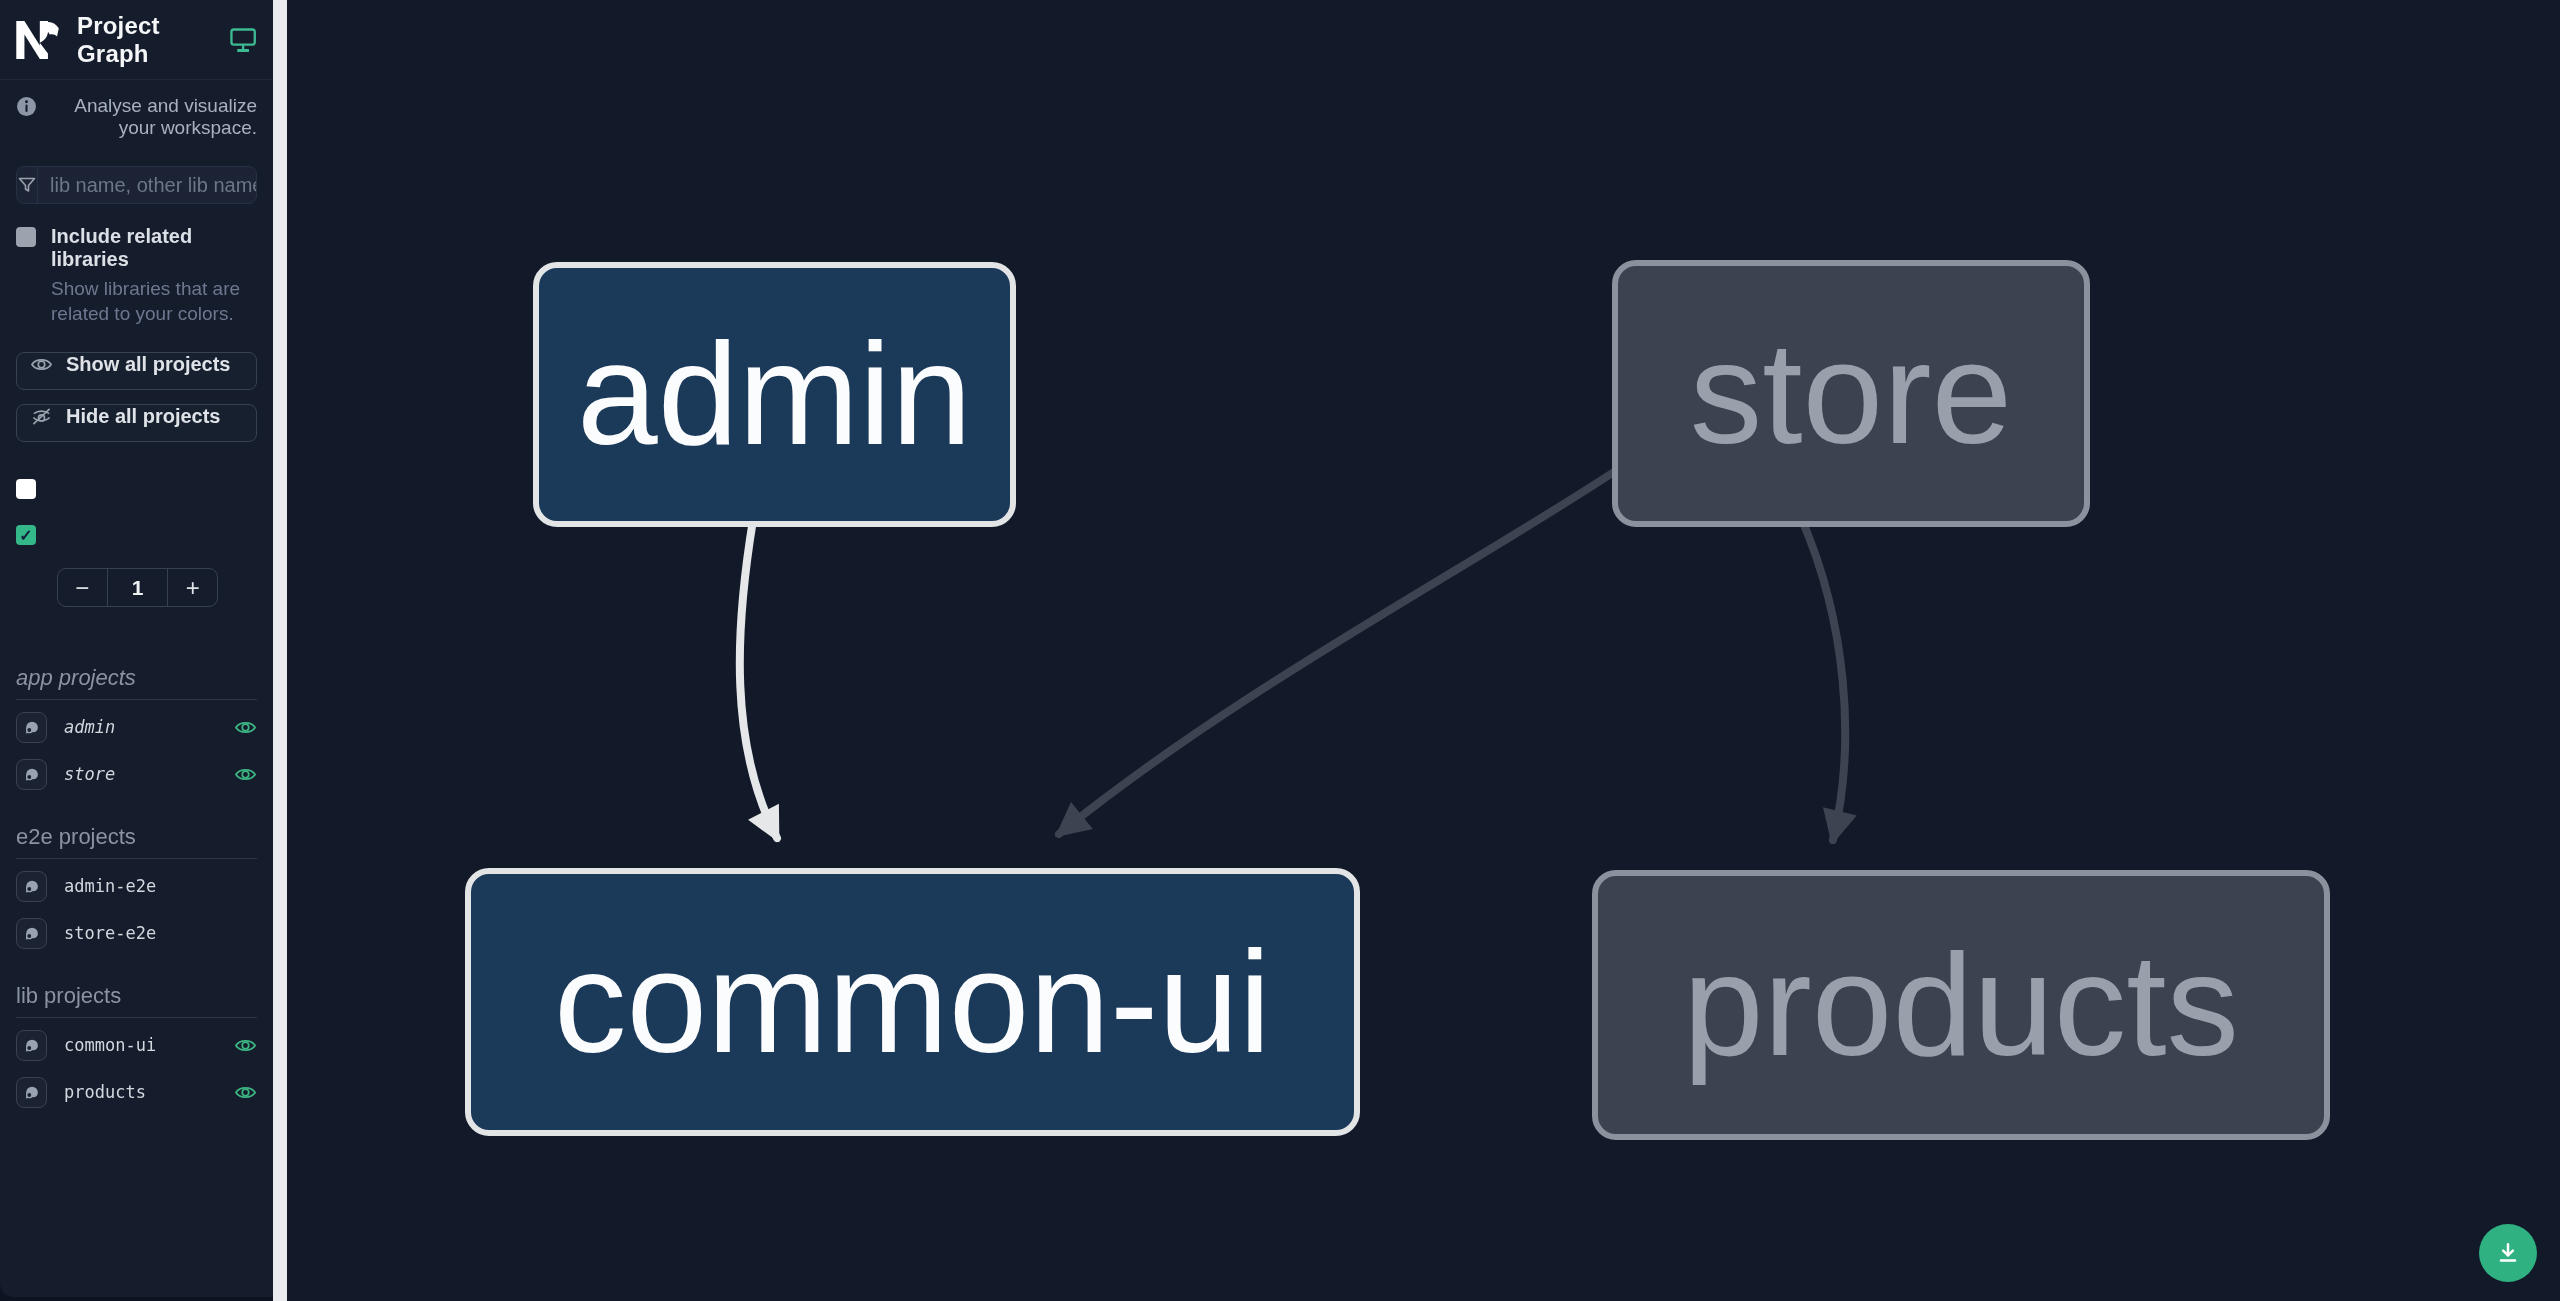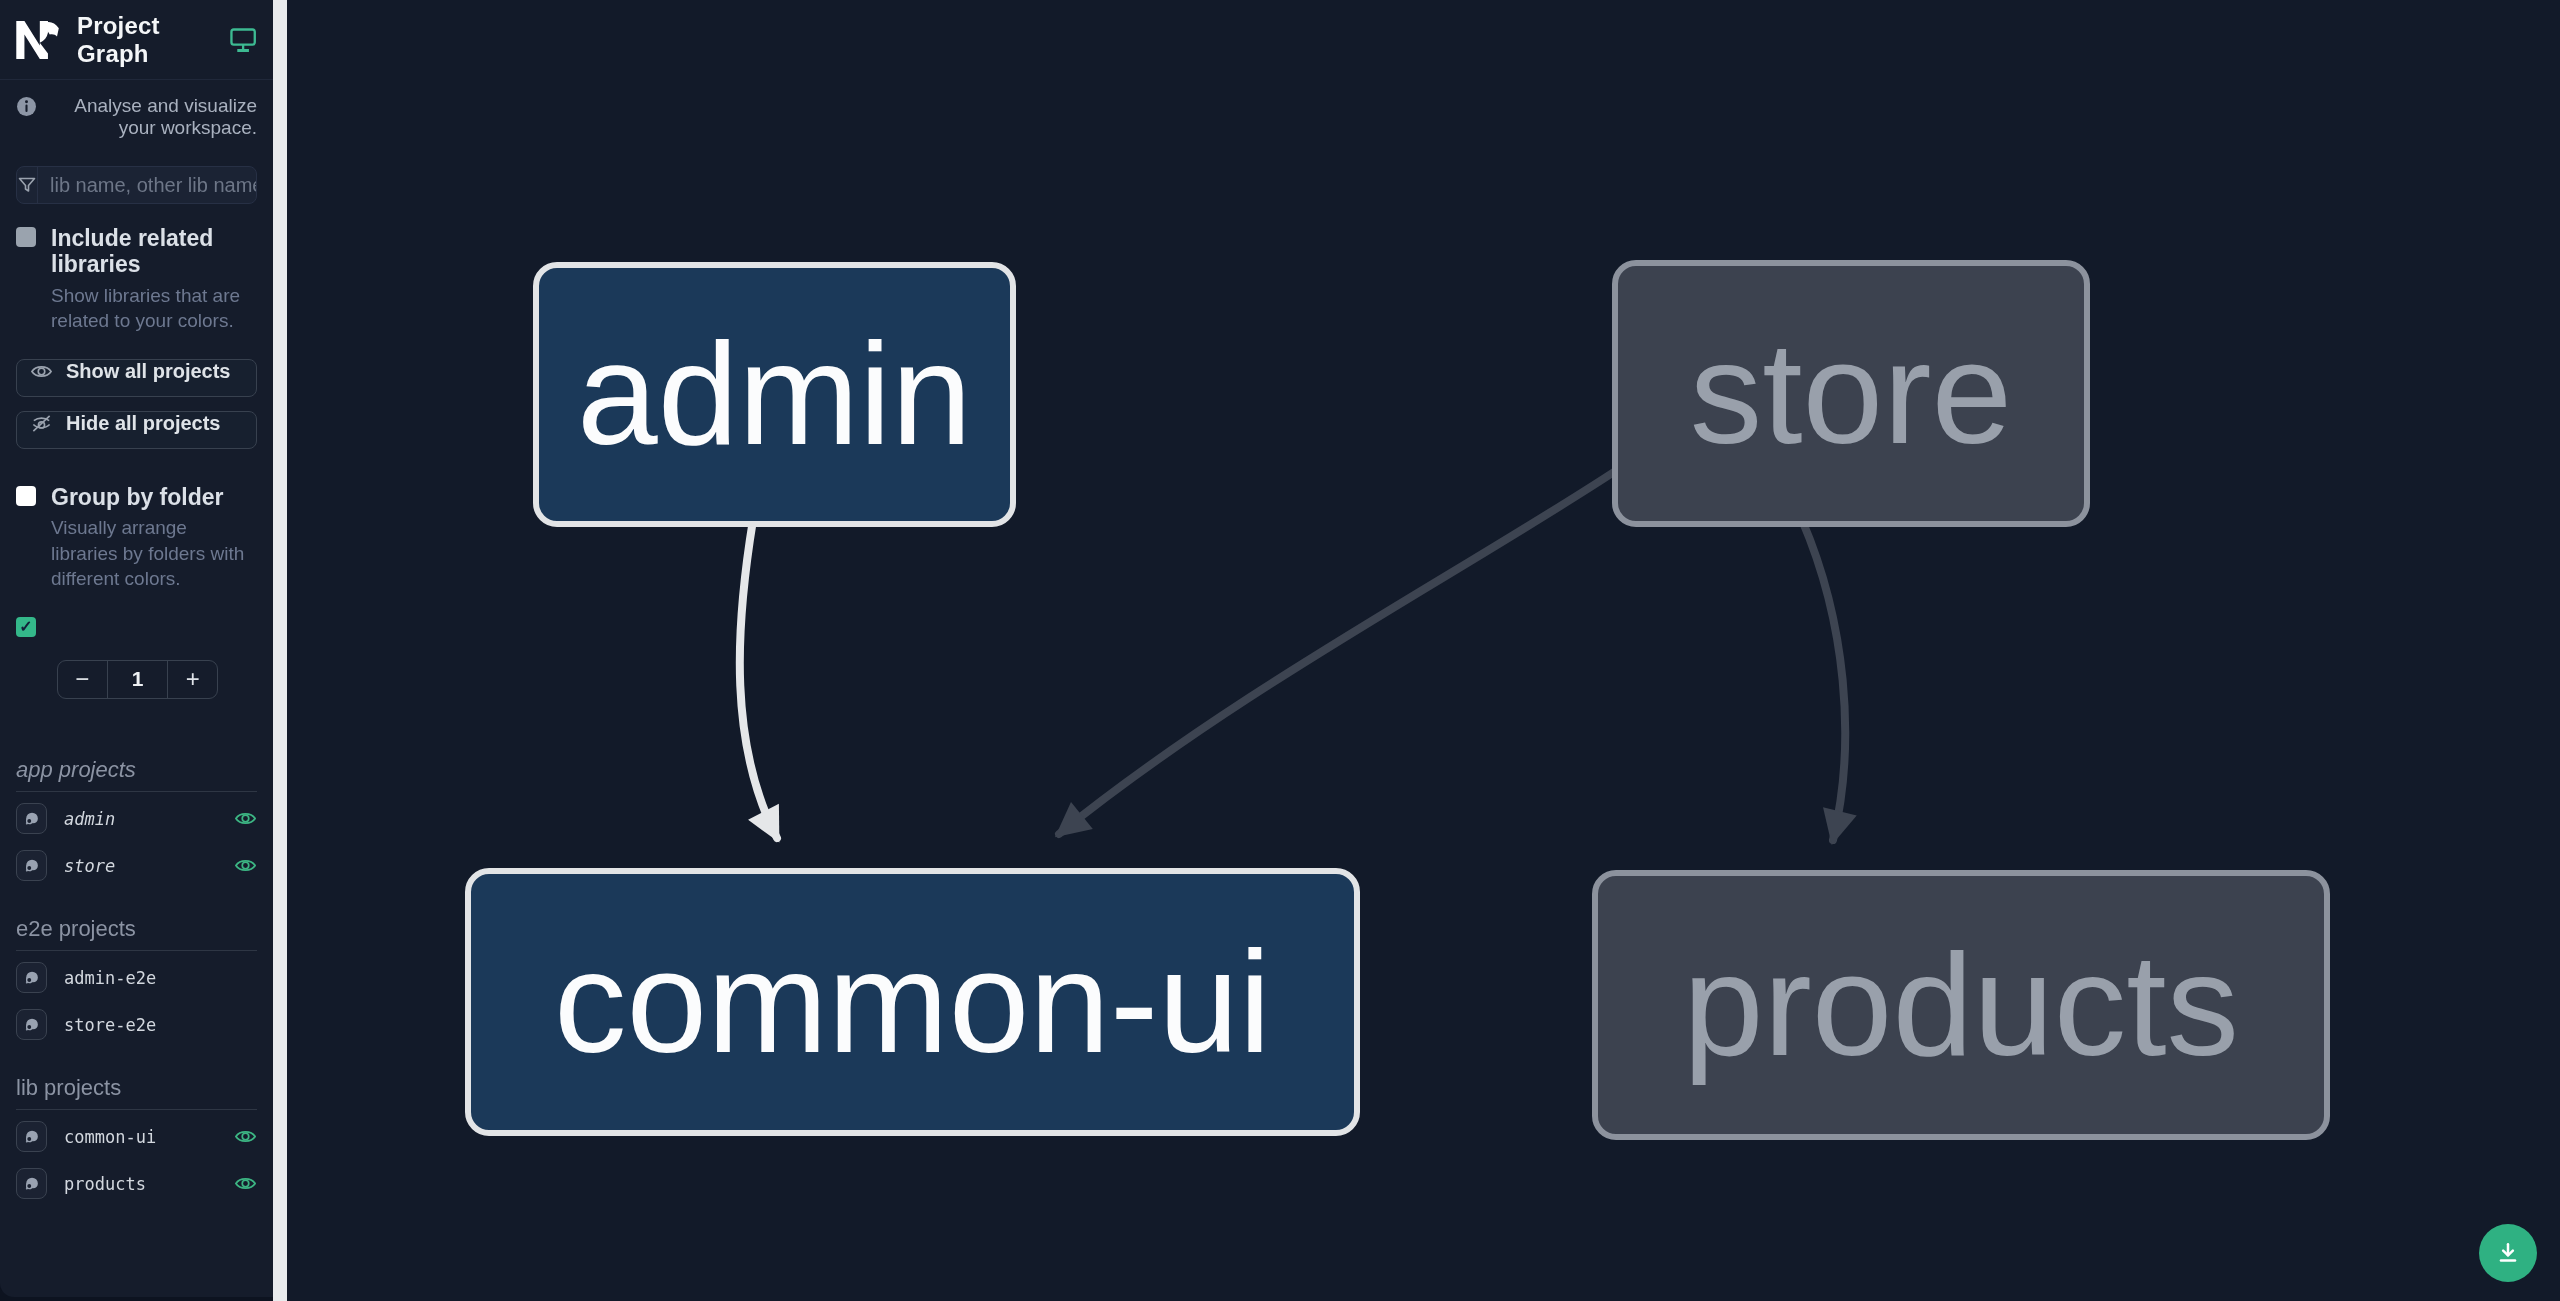--- a/index.html
+++ b/index.html
@@ -38,7 +38,7 @@
   .cb.gray  { background:#9aa3ae; }
   .cb.white { background:#ffffff; }
   .cb.on    { background:#34b88a; color:#13203a; font-size:16px; font-weight:bold; }
-  .opt .lab { font-size:23px; font-weight:bold; color:#dbe0e7; line-height:1.15; }
+  .opt .lab { font-size:20px; font-weight:bold; color:#dbe0e7; line-height:1.15; }
   .opt .desc { font-size:19px; color:#6d7890; line-height:1.32; margin-top:5px; }
 
   .side-btn { margin-top:14px; width:100%; height:38px; display:flex; align-items:flex-start;

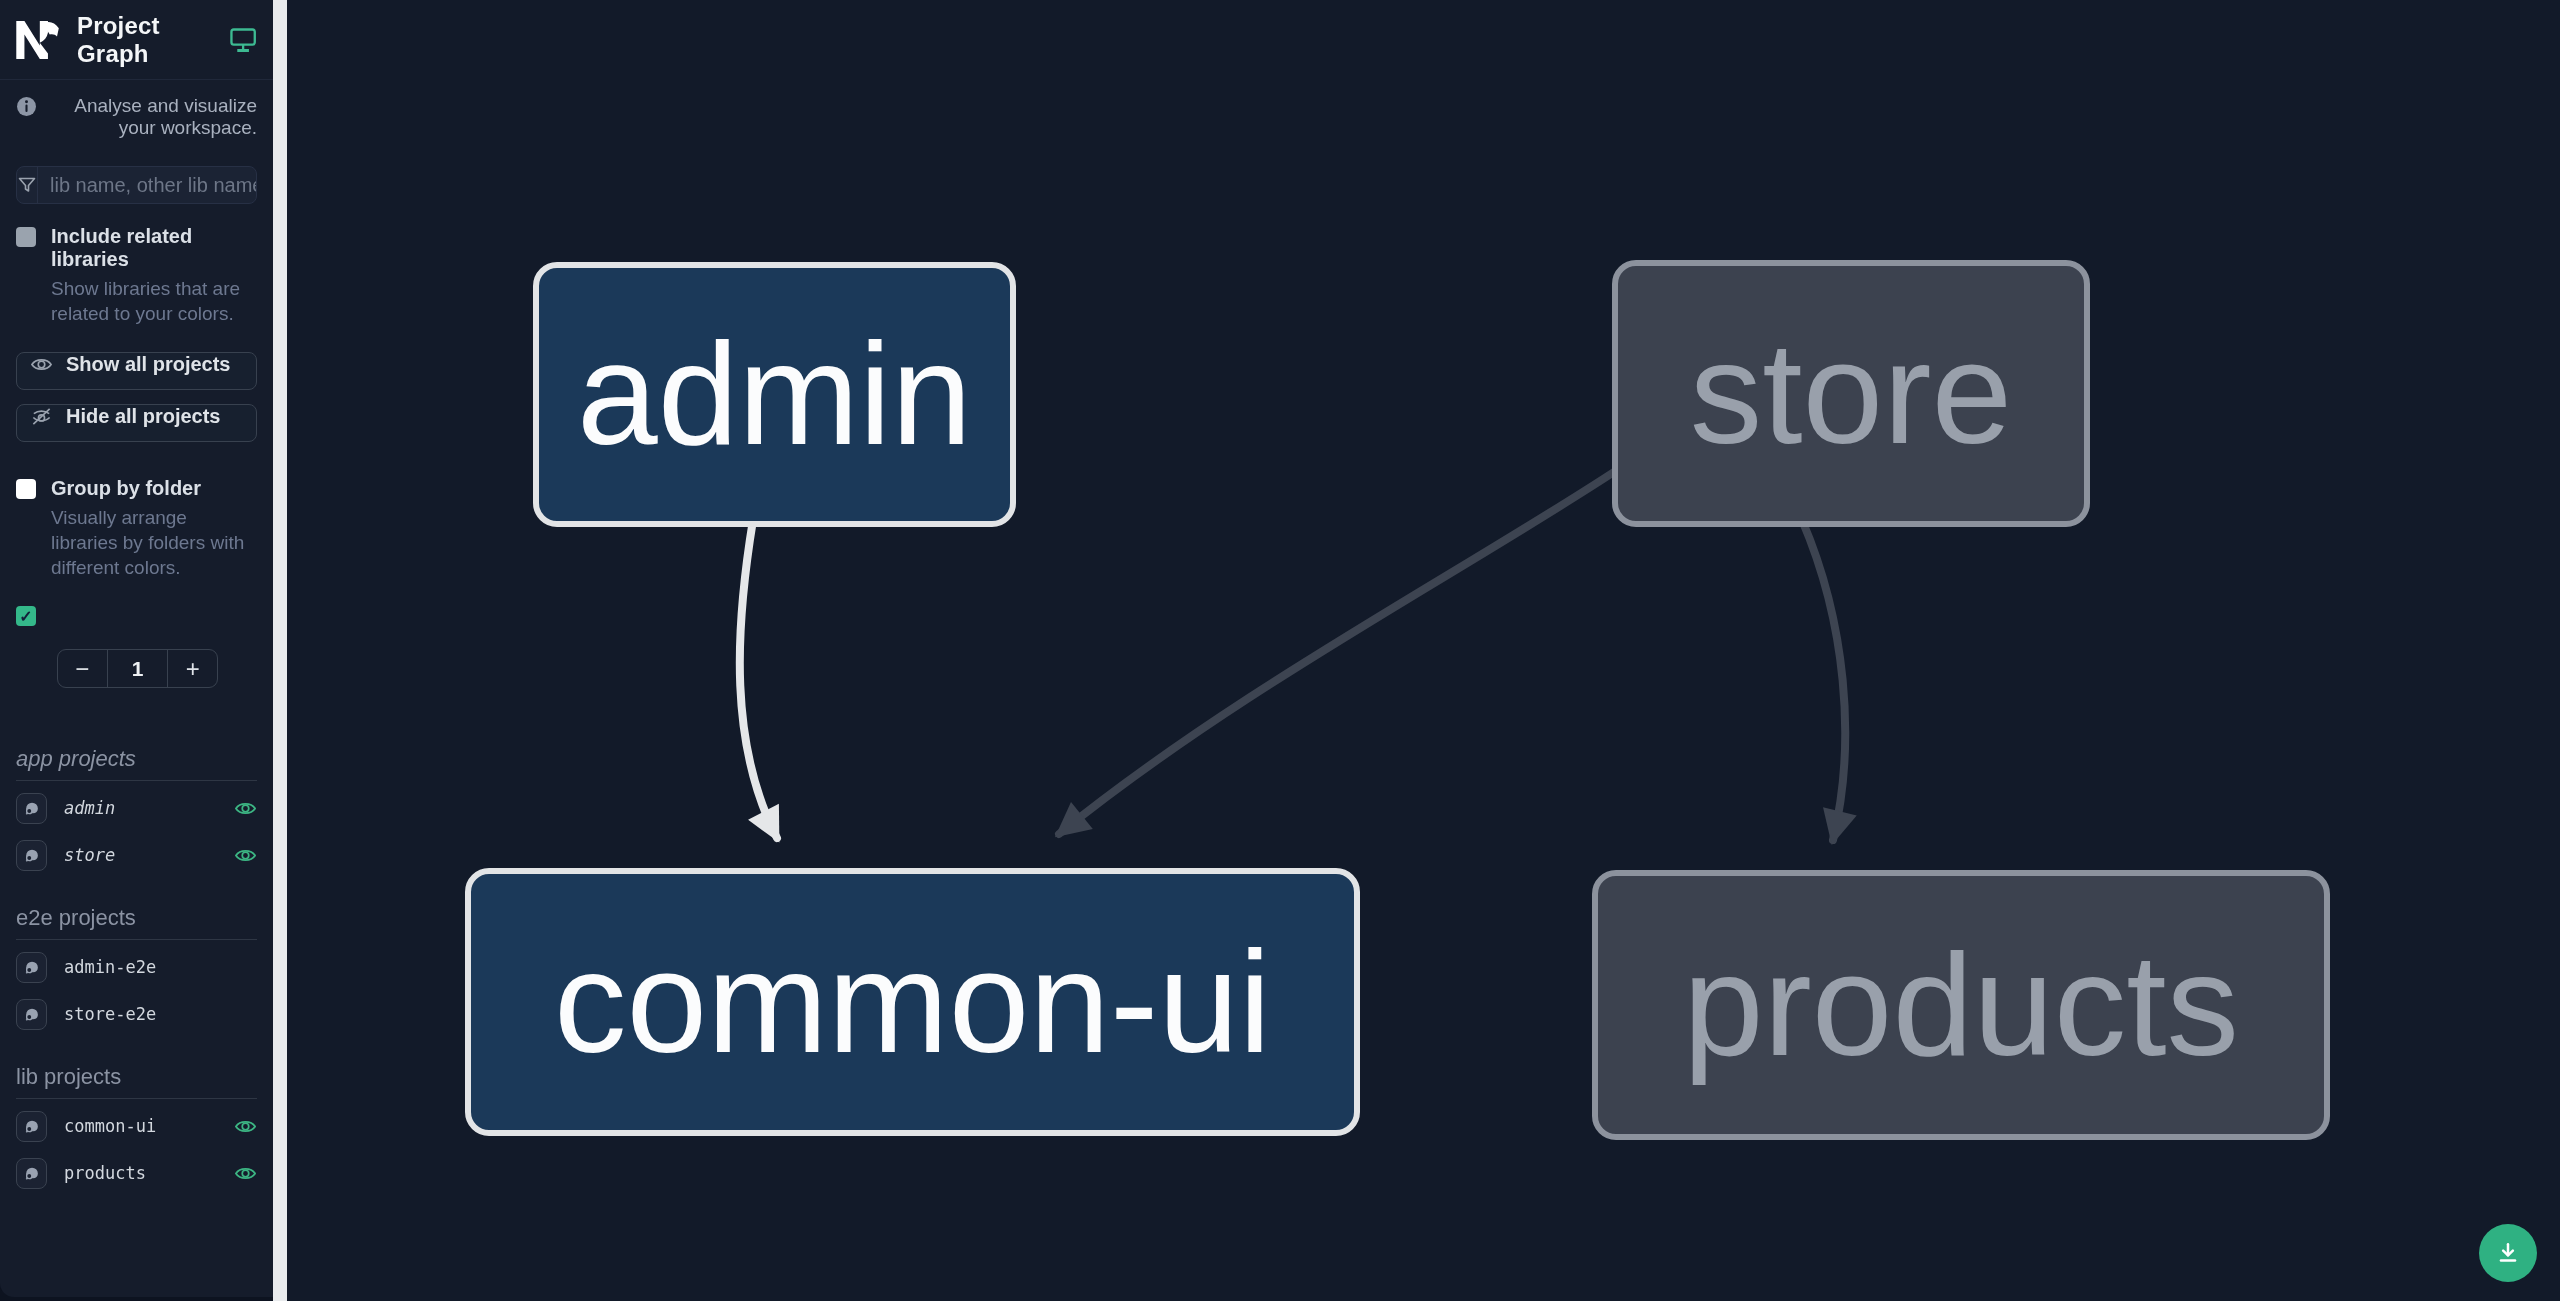--- a/index.html
+++ b/index.html
@@ -153,10 +153,6 @@
 
       <div class="opt" style="margin-top:35px;">
         <div class="cb white"></div>
-        <div>
-          <div class="lab">Group by folder</div>
-          <div class="desc">Visually arrange libraries by folders with different colors.</div>
-        </div>
       </div>
 
       <div class="opt" style="margin-top:24px;">

